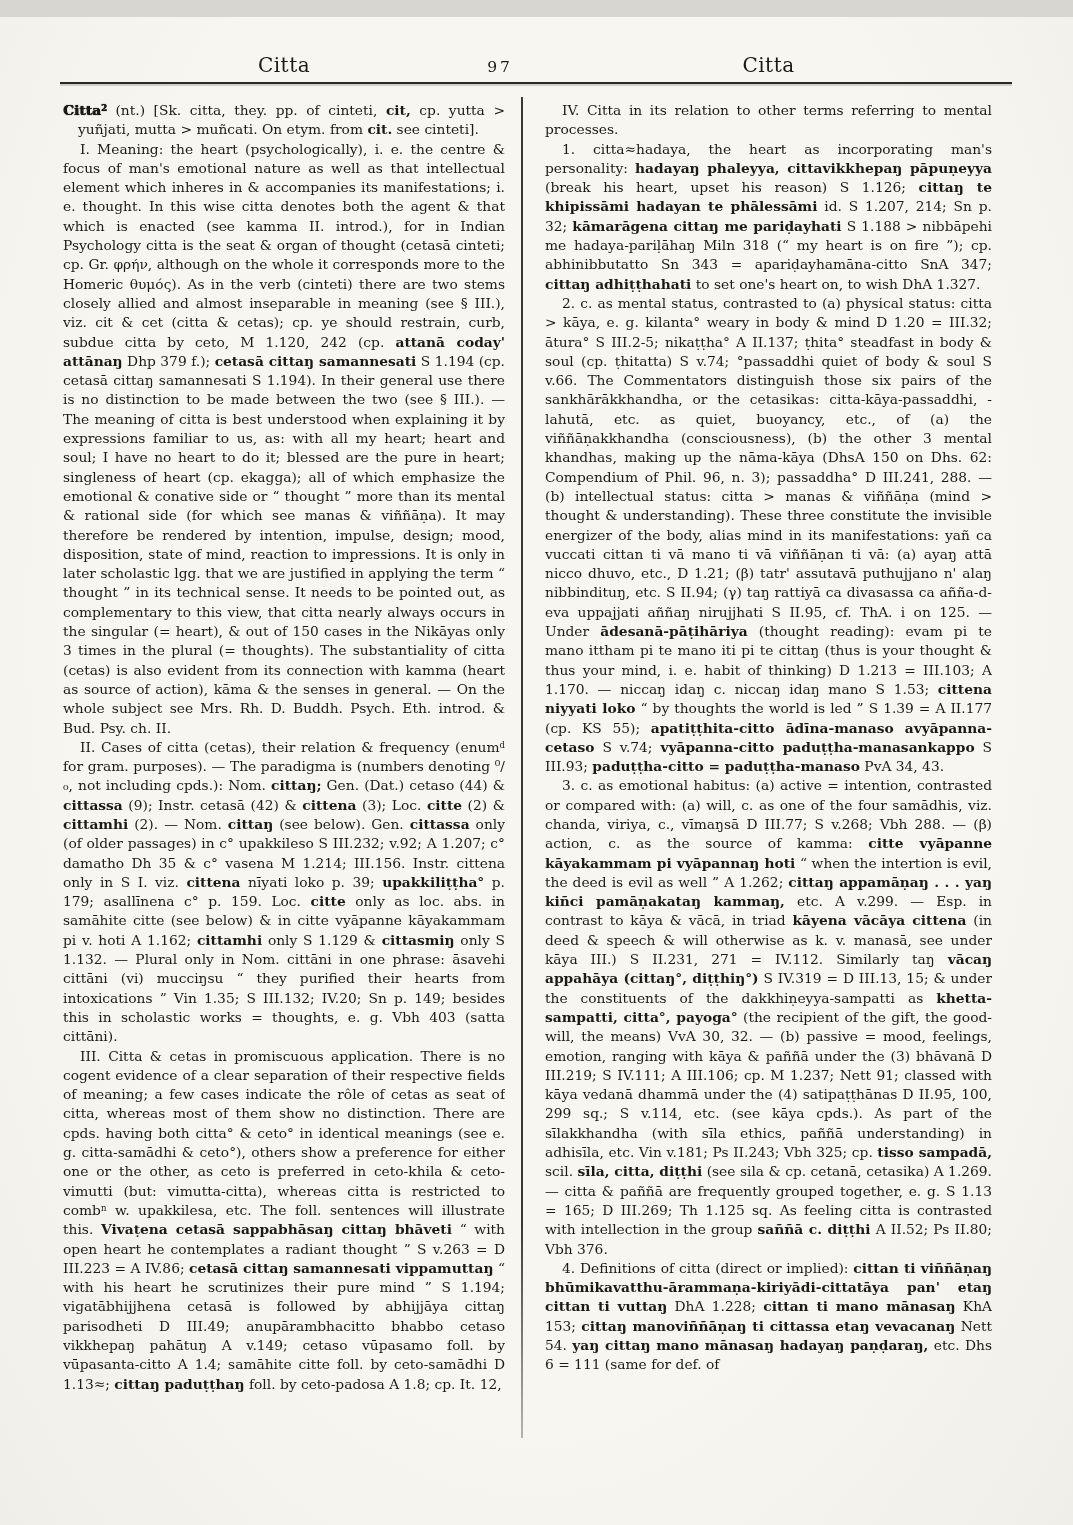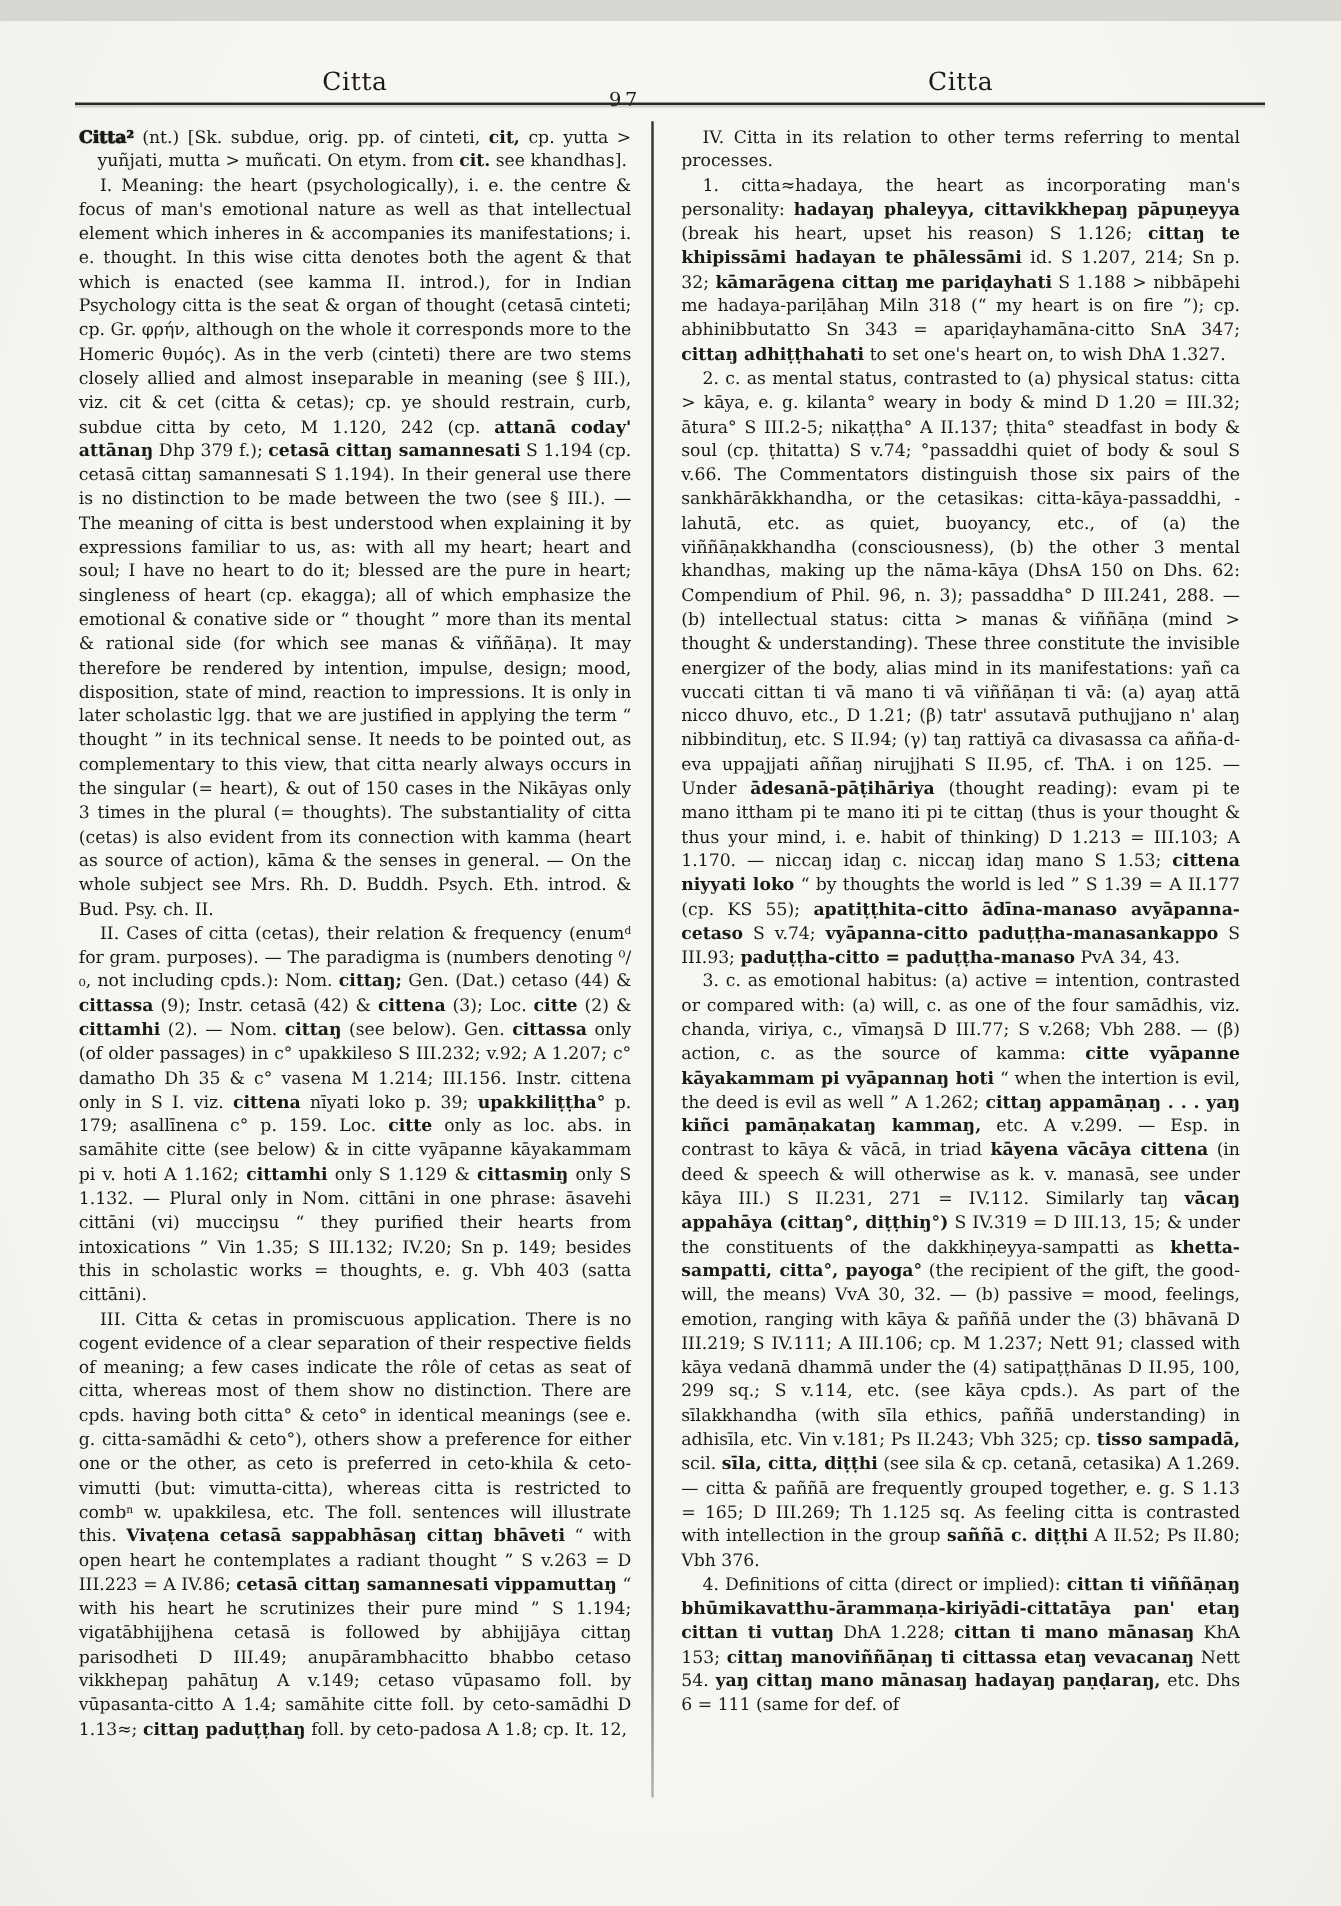--- a/index.html
+++ b/index.html
@@ -21,7 +21,7 @@
   .head-left{left:63px;width:442px;}
   .head-right{left:545px;width:447px;}
   .page-number{
-    position:absolute;top:54px;left:400px;width:200px;
+    position:absolute;top:41px;left:400px;width:200px;
     font-size:15.5px;letter-spacing:3px;text-align:center;
   }
   .head-rule{

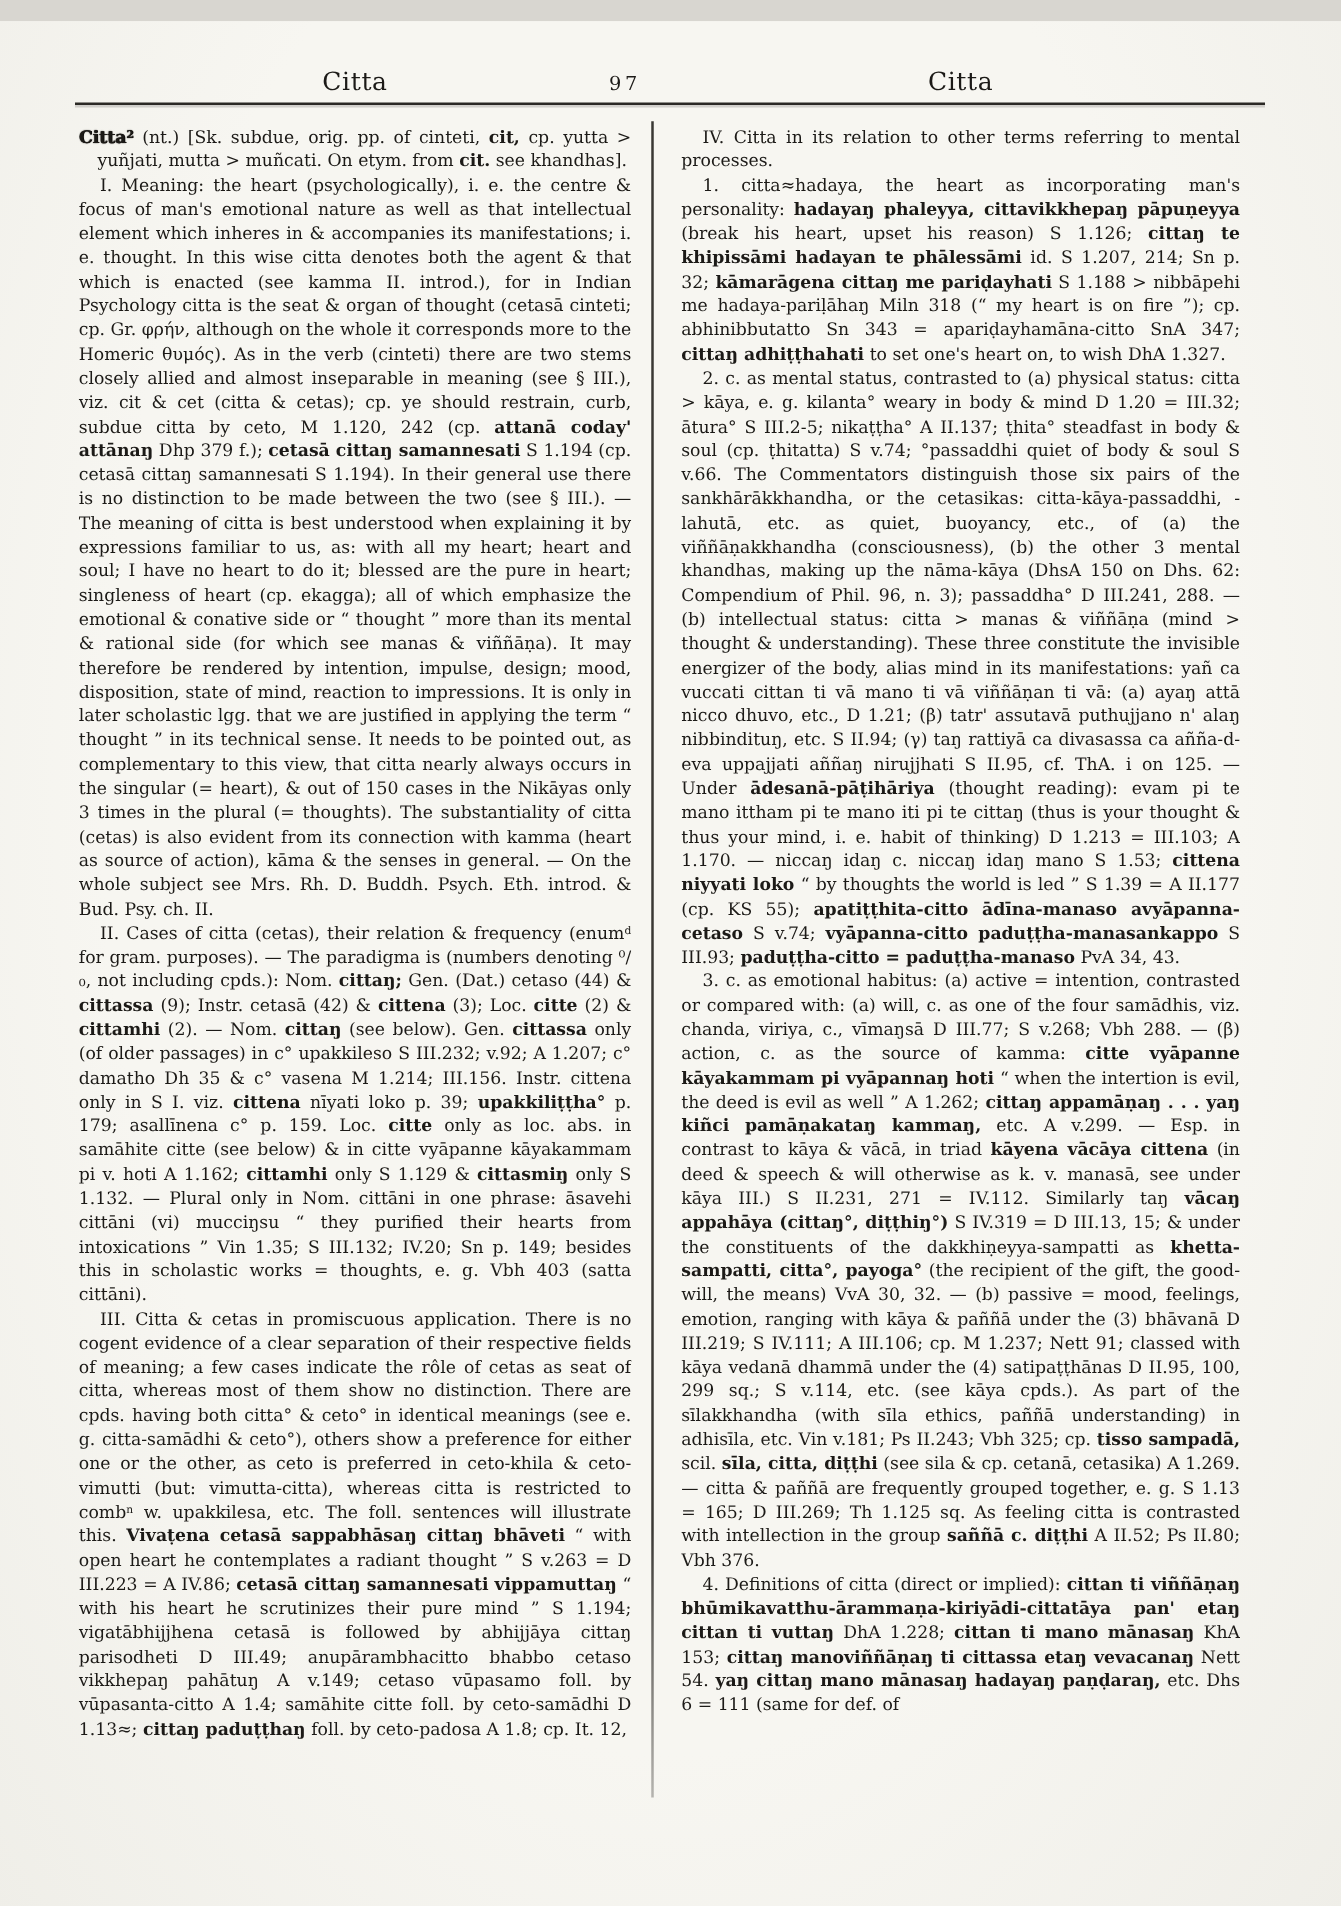--- a/index.html
+++ b/index.html
@@ -63,7 +63,7 @@
   <div class="col-divider"></div>
   <div class="columns">
     <div class="col col-left">
-        <div class="para hang"><span class="bsmudge">Citta</span><span class="bsmudge sup">2</span><span> (nt.) [Sk. subdue, orig. pp. of cinteti, </span><span class="b">cit,</span><span> cp. yutta &gt; yuñjati, mutta &gt; muñcati.  On etym. from </span><span class="b">cit.</span><span> see khandhas].</span></div>
+        <div class="para hang"><span class="bsmudge">Citta</span><span class="bsmudge sup">2</span><span> (nt.) [Sk. citta, they. pp. of cinteti, </span><span class="b">cit,</span><span> cp. yutta &gt; yuñjati, mutta &gt; muñcati.  On etym. from </span><span class="b">cit.</span><span> see khandhas].</span></div>
         <div class="para"><span>I. </span><span class="i">Meaning</span><span>: the heart (psychologically), i. e. the centre &amp; focus of man's emotional nature as well as that intellectual element which inheres in &amp; accompanies its manifestations; i. e. thought.  In this wise citta denotes both the agent &amp; that which is enacted (see kamma II. introd.), for in Indian Psychology citta is the seat &amp; organ of thought (cetasā cinteti; cp. Gr. φρήν, although on the whole it corresponds more to the Homeric θυμός).  As in the verb (cinteti) there are two stems closely allied and almost inseparable in meaning (see § III.), viz. cit &amp; cet (citta &amp; cetas); cp. ye should restrain, curb, subdue citta by ceto, M 1.120, 242 (cp. </span><span class="b">attanā coday' attānaŋ</span><span> Dhp 379 f.); </span><span class="b">cetasā cittaŋ samannesati</span><span> S 1.194 (cp. cetasā cittaŋ samannesati S 1.194).  In their general use there is no distinction to be made between the two (see § III.). — The meaning of citta is best understood when explaining it by expressions familiar to us, as: with all my heart; heart and soul; I have no heart to do it; blessed are the pure in heart; singleness of heart (cp. ekagga); all of which emphasize the emotional &amp; conative side or “ thought ” more than its mental &amp; rational side (for which see manas &amp; viññāṇa).  It may therefore be rendered by intention, impulse, design; mood, disposition, state of mind, reaction to impressions.  It is only in later scholastic lgg. that we are justified in applying the term “ thought ” in its technical sense.  It needs to be pointed out, as complementary to this view, that citta nearly always occurs in the singular (= heart), &amp; out of 150 cases in the Nikāyas only 3 times in the plural (= thoughts).  The substantiality of citta (cetas) is also evident from its connection with kamma (heart as source of action), kāma &amp; the senses in general. — On the whole subject see Mrs. Rh. D. </span><span class="i">Buddh. Psych. Eth.</span><span> introd. &amp; </span><span class="i">Bud. Psy.</span><span> ch. II.</span></div>
         <div class="para"><span>II. </span><span class="i">Cases of citta</span><span> (cetas), their relation &amp; frequency (enum</span><span class="sup">d</span><span> for gram. purposes). — The paradigma is (numbers denoting ⁰/₀, not including cpds.): Nom. </span><span class="b">cittaŋ;</span><span> Gen. (Dat.) cetaso (44) &amp; </span><span class="b">cittassa</span><span> (9); Instr. cetasā (42) &amp; </span><span class="b">cittena</span><span> (3); Loc. </span><span class="b">citte</span><span> (2) &amp; </span><span class="b">cittamhi</span><span> (2). — Nom. </span><span class="b">cittaŋ</span><span> (see below).  Gen. </span><span class="b">cittassa</span><span> only (of older passages) in c° upakkileso S III.232; v.92; A 1.207; c° damatho Dh 35 &amp; c° vasena M 1.214; III.156. Instr. cittena only in S I. viz. </span><span class="b">cittena</span><span> nīyati loko p. 39; </span><span class="b">upakkiliṭṭha°</span><span> p. 179; asallīnena c° p. 159.  Loc. </span><span class="b">citte</span><span> only as loc. abs. in samāhite citte (see below) &amp; in citte vyāpanne kāyakammam pi v. hoti A 1.162; </span><span class="b">cittamhi</span><span> only S 1.129 &amp; </span><span class="b">cittasmiŋ</span><span> only S 1.132. — Plural only in Nom. cittāni in one phrase: āsavehi cittāni (vi) mucciŋsu “ they purified their hearts from intoxications ” Vin 1.35; S III.132; IV.20; Sn p. 149; besides this in scholastic works = thoughts, e. g. Vbh 403 (satta cittāni).</span></div>
         <div class="para"><span>III. </span><span class="i">Citta &amp; cetas</span><span> in promiscuous application.  There is no cogent evidence of a clear separation of their respective fields of meaning; a few cases indicate the rôle of cetas as seat of citta, whereas most of them show no distinction.  There are cpds. having both citta° &amp; ceto° in identical meanings (see e. g. citta-samādhi &amp; ceto°), others show a preference for either one or the other, as ceto is preferred in ceto-khila &amp; ceto-vimutti (but: vimutta-citta), whereas citta is restricted to comb</span><span class="sup">n</span><span> w. upakkilesa, etc.  The foll. sentences will illustrate this.  </span><span class="b">Vivaṭena cetasā sappabhāsaŋ cittaŋ bhāveti</span><span> “ with open heart he contemplates a radiant thought ” S v.263 = D III.223 = A IV.86; </span><span class="b">cetasā cittaŋ samannesati vippamuttaŋ</span><span> “ with his heart he scrutinizes their pure mind ” S 1.194; vigatābhijjhena cetasā is followed by abhijjāya cittaŋ parisodheti D III.49; anupārambhacitto bhabbo cetaso vikkhepaŋ pahātuŋ A v.149; cetaso vūpasamo foll. by vūpasanta-citto A 1.4; samāhite citte foll. by ceto-samādhi D 1.13≈; </span><span class="b">cittaŋ paduṭṭhaŋ</span><span> foll. by ceto-padosa A 1.8; cp. It. 12,</span></div>

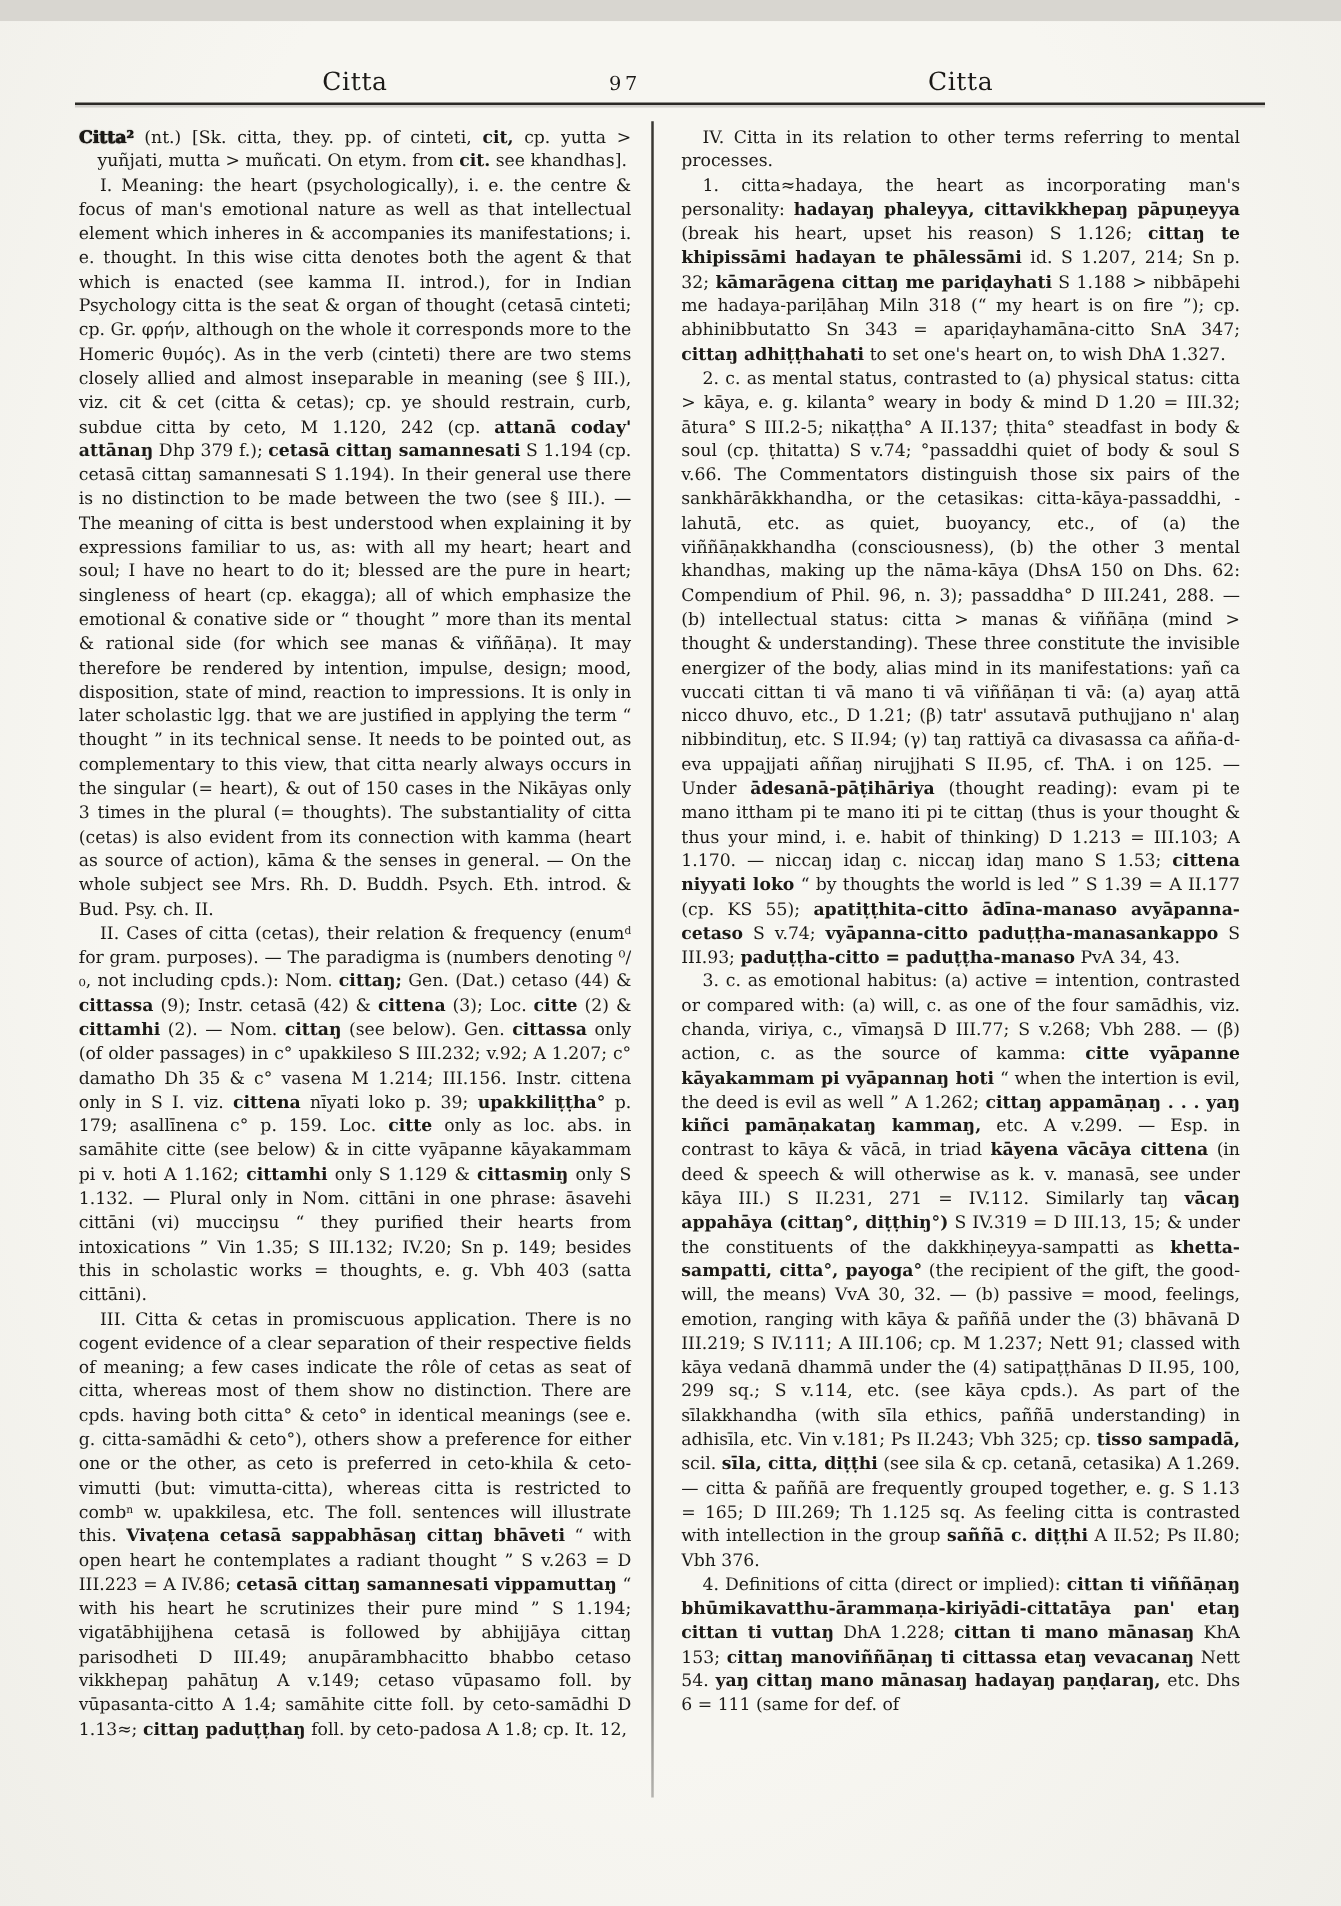--- a/index.html
+++ b/index.html
@@ -63,7 +63,7 @@
   <div class="col-divider"></div>
   <div class="columns">
     <div class="col col-left">
-        <div class="para hang"><span class="bsmudge">Citta</span><span class="bsmudge sup">2</span><span> (nt.) [Sk. citta, they. pp. of cinteti, </span><span class="b">cit,</span><span> cp. yutta &gt; yuñjati, mutta &gt; muñcati.  On etym. from </span><span class="b">cit.</span><span> see khandhas].</span></div>
+        <div class="para hang"><span class="bsmudge">Citta</span><span class="bsmudge sup">2</span><span> (nt.) [Sk. citta, they. pp. of cinteti, </span><span class="b">cit,</span><span> cp. yutta &gt; yuñjati, mutta &gt; muñcati.  On etym. from </span><span class="b">cit.</span><span> see cinteti].</span></div>
         <div class="para"><span>I. </span><span class="i">Meaning</span><span>: the heart (psychologically), i. e. the centre &amp; focus of man's emotional nature as well as that intellectual element which inheres in &amp; accompanies its manifestations; i. e. thought.  In this wise citta denotes both the agent &amp; that which is enacted (see kamma II. introd.), for in Indian Psychology citta is the seat &amp; organ of thought (cetasā cinteti; cp. Gr. φρήν, although on the whole it corresponds more to the Homeric θυμός).  As in the verb (cinteti) there are two stems closely allied and almost inseparable in meaning (see § III.), viz. cit &amp; cet (citta &amp; cetas); cp. ye should restrain, curb, subdue citta by ceto, M 1.120, 242 (cp. </span><span class="b">attanā coday' attānaŋ</span><span> Dhp 379 f.); </span><span class="b">cetasā cittaŋ samannesati</span><span> S 1.194 (cp. cetasā cittaŋ samannesati S 1.194).  In their general use there is no distinction to be made between the two (see § III.). — The meaning of citta is best understood when explaining it by expressions familiar to us, as: with all my heart; heart and soul; I have no heart to do it; blessed are the pure in heart; singleness of heart (cp. ekagga); all of which emphasize the emotional &amp; conative side or “ thought ” more than its mental &amp; rational side (for which see manas &amp; viññāṇa).  It may therefore be rendered by intention, impulse, design; mood, disposition, state of mind, reaction to impressions.  It is only in later scholastic lgg. that we are justified in applying the term “ thought ” in its technical sense.  It needs to be pointed out, as complementary to this view, that citta nearly always occurs in the singular (= heart), &amp; out of 150 cases in the Nikāyas only 3 times in the plural (= thoughts).  The substantiality of citta (cetas) is also evident from its connection with kamma (heart as source of action), kāma &amp; the senses in general. — On the whole subject see Mrs. Rh. D. </span><span class="i">Buddh. Psych. Eth.</span><span> introd. &amp; </span><span class="i">Bud. Psy.</span><span> ch. II.</span></div>
         <div class="para"><span>II. </span><span class="i">Cases of citta</span><span> (cetas), their relation &amp; frequency (enum</span><span class="sup">d</span><span> for gram. purposes). — The paradigma is (numbers denoting ⁰/₀, not including cpds.): Nom. </span><span class="b">cittaŋ;</span><span> Gen. (Dat.) cetaso (44) &amp; </span><span class="b">cittassa</span><span> (9); Instr. cetasā (42) &amp; </span><span class="b">cittena</span><span> (3); Loc. </span><span class="b">citte</span><span> (2) &amp; </span><span class="b">cittamhi</span><span> (2). — Nom. </span><span class="b">cittaŋ</span><span> (see below).  Gen. </span><span class="b">cittassa</span><span> only (of older passages) in c° upakkileso S III.232; v.92; A 1.207; c° damatho Dh 35 &amp; c° vasena M 1.214; III.156. Instr. cittena only in S I. viz. </span><span class="b">cittena</span><span> nīyati loko p. 39; </span><span class="b">upakkiliṭṭha°</span><span> p. 179; asallīnena c° p. 159.  Loc. </span><span class="b">citte</span><span> only as loc. abs. in samāhite citte (see below) &amp; in citte vyāpanne kāyakammam pi v. hoti A 1.162; </span><span class="b">cittamhi</span><span> only S 1.129 &amp; </span><span class="b">cittasmiŋ</span><span> only S 1.132. — Plural only in Nom. cittāni in one phrase: āsavehi cittāni (vi) mucciŋsu “ they purified their hearts from intoxications ” Vin 1.35; S III.132; IV.20; Sn p. 149; besides this in scholastic works = thoughts, e. g. Vbh 403 (satta cittāni).</span></div>
         <div class="para"><span>III. </span><span class="i">Citta &amp; cetas</span><span> in promiscuous application.  There is no cogent evidence of a clear separation of their respective fields of meaning; a few cases indicate the rôle of cetas as seat of citta, whereas most of them show no distinction.  There are cpds. having both citta° &amp; ceto° in identical meanings (see e. g. citta-samādhi &amp; ceto°), others show a preference for either one or the other, as ceto is preferred in ceto-khila &amp; ceto-vimutti (but: vimutta-citta), whereas citta is restricted to comb</span><span class="sup">n</span><span> w. upakkilesa, etc.  The foll. sentences will illustrate this.  </span><span class="b">Vivaṭena cetasā sappabhāsaŋ cittaŋ bhāveti</span><span> “ with open heart he contemplates a radiant thought ” S v.263 = D III.223 = A IV.86; </span><span class="b">cetasā cittaŋ samannesati vippamuttaŋ</span><span> “ with his heart he scrutinizes their pure mind ” S 1.194; vigatābhijjhena cetasā is followed by abhijjāya cittaŋ parisodheti D III.49; anupārambhacitto bhabbo cetaso vikkhepaŋ pahātuŋ A v.149; cetaso vūpasamo foll. by vūpasanta-citto A 1.4; samāhite citte foll. by ceto-samādhi D 1.13≈; </span><span class="b">cittaŋ paduṭṭhaŋ</span><span> foll. by ceto-padosa A 1.8; cp. It. 12,</span></div>

